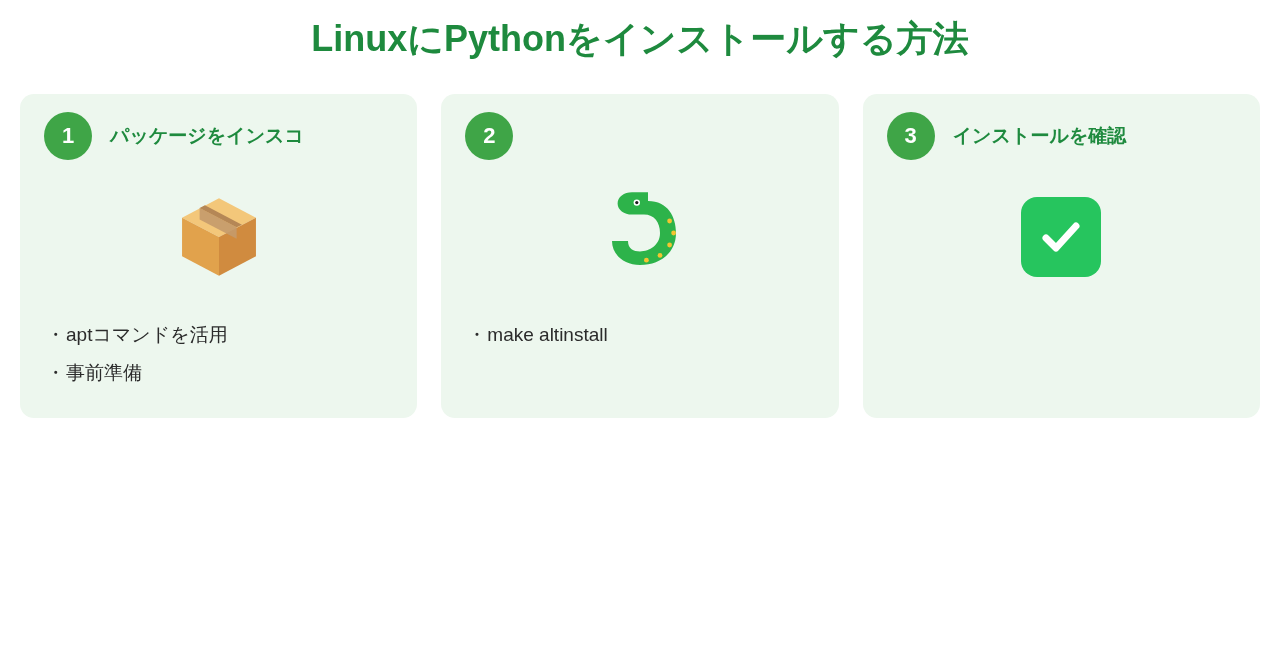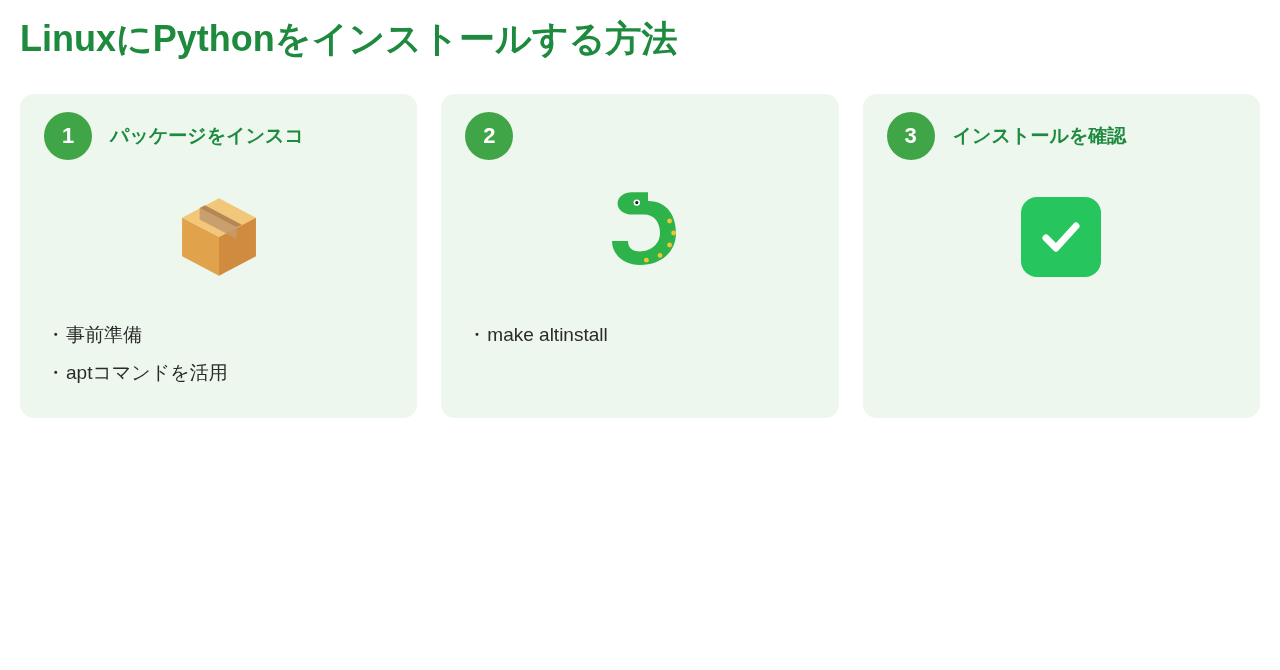--- a/index.html
+++ b/index.html
@@ -14,7 +14,7 @@
   padding: 15px 20px 0;
 }
 .title {
-  text-align: left;
+  text-align: center;
   color: #1e8a3e;
   font-size: 36px;
   font-weight: 700;

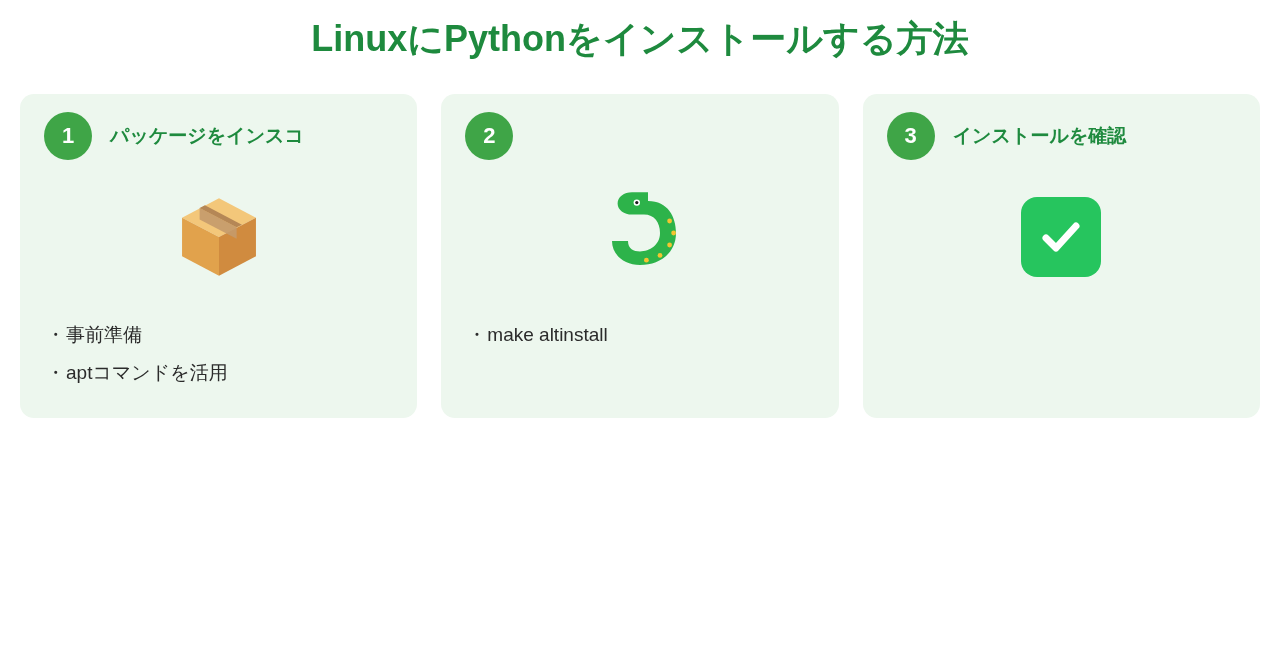--- a/index.html
+++ b/index.html
@@ -110,8 +110,8 @@
         </svg>
       </div>
       <ul class="bullets">
+        <li>aptコマンドを活用</li>
         <li>事前準備</li>
-        <li>aptコマンドを活用</li>
       </ul>
     </div>
 

